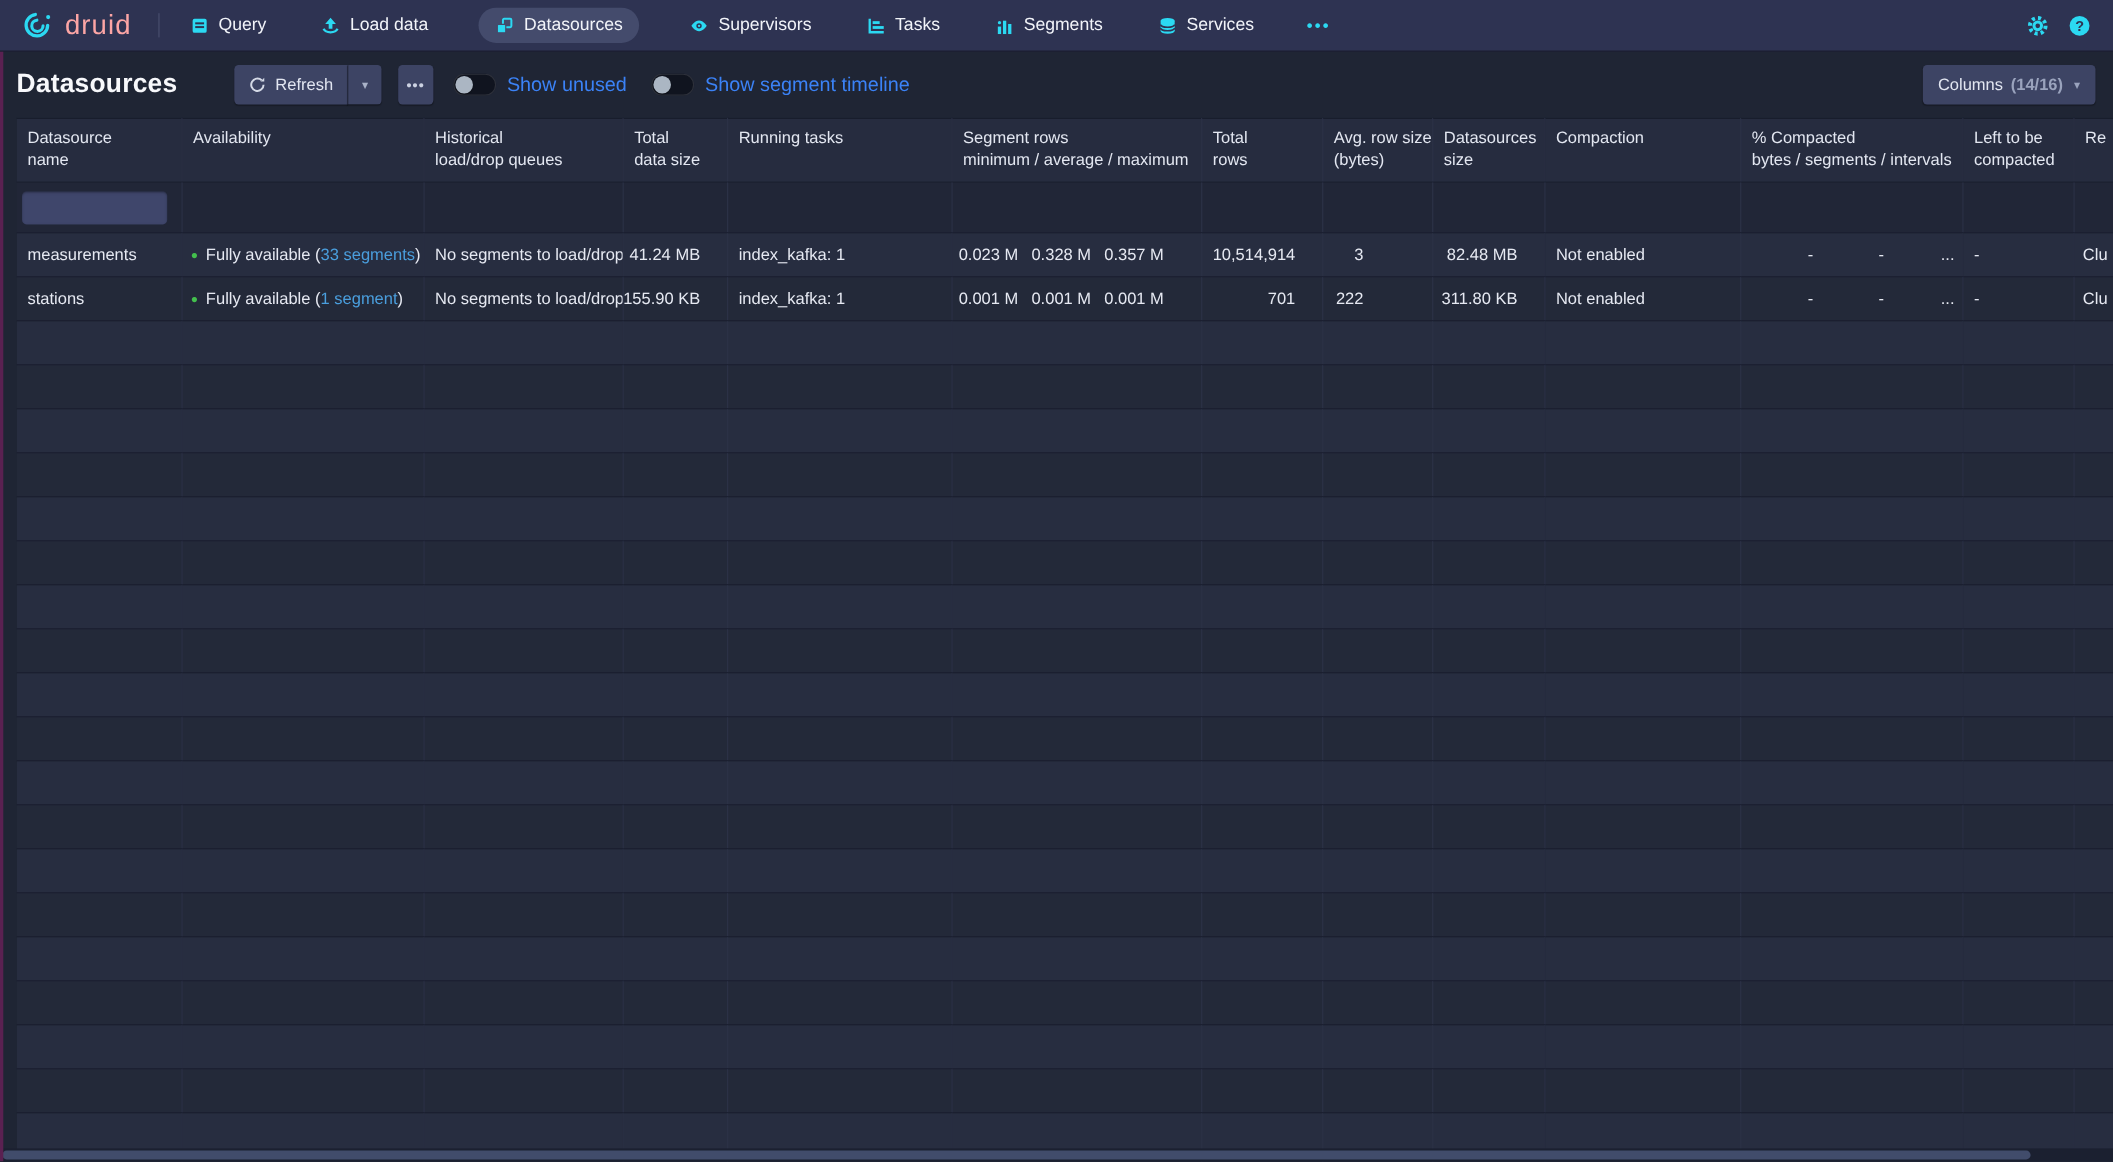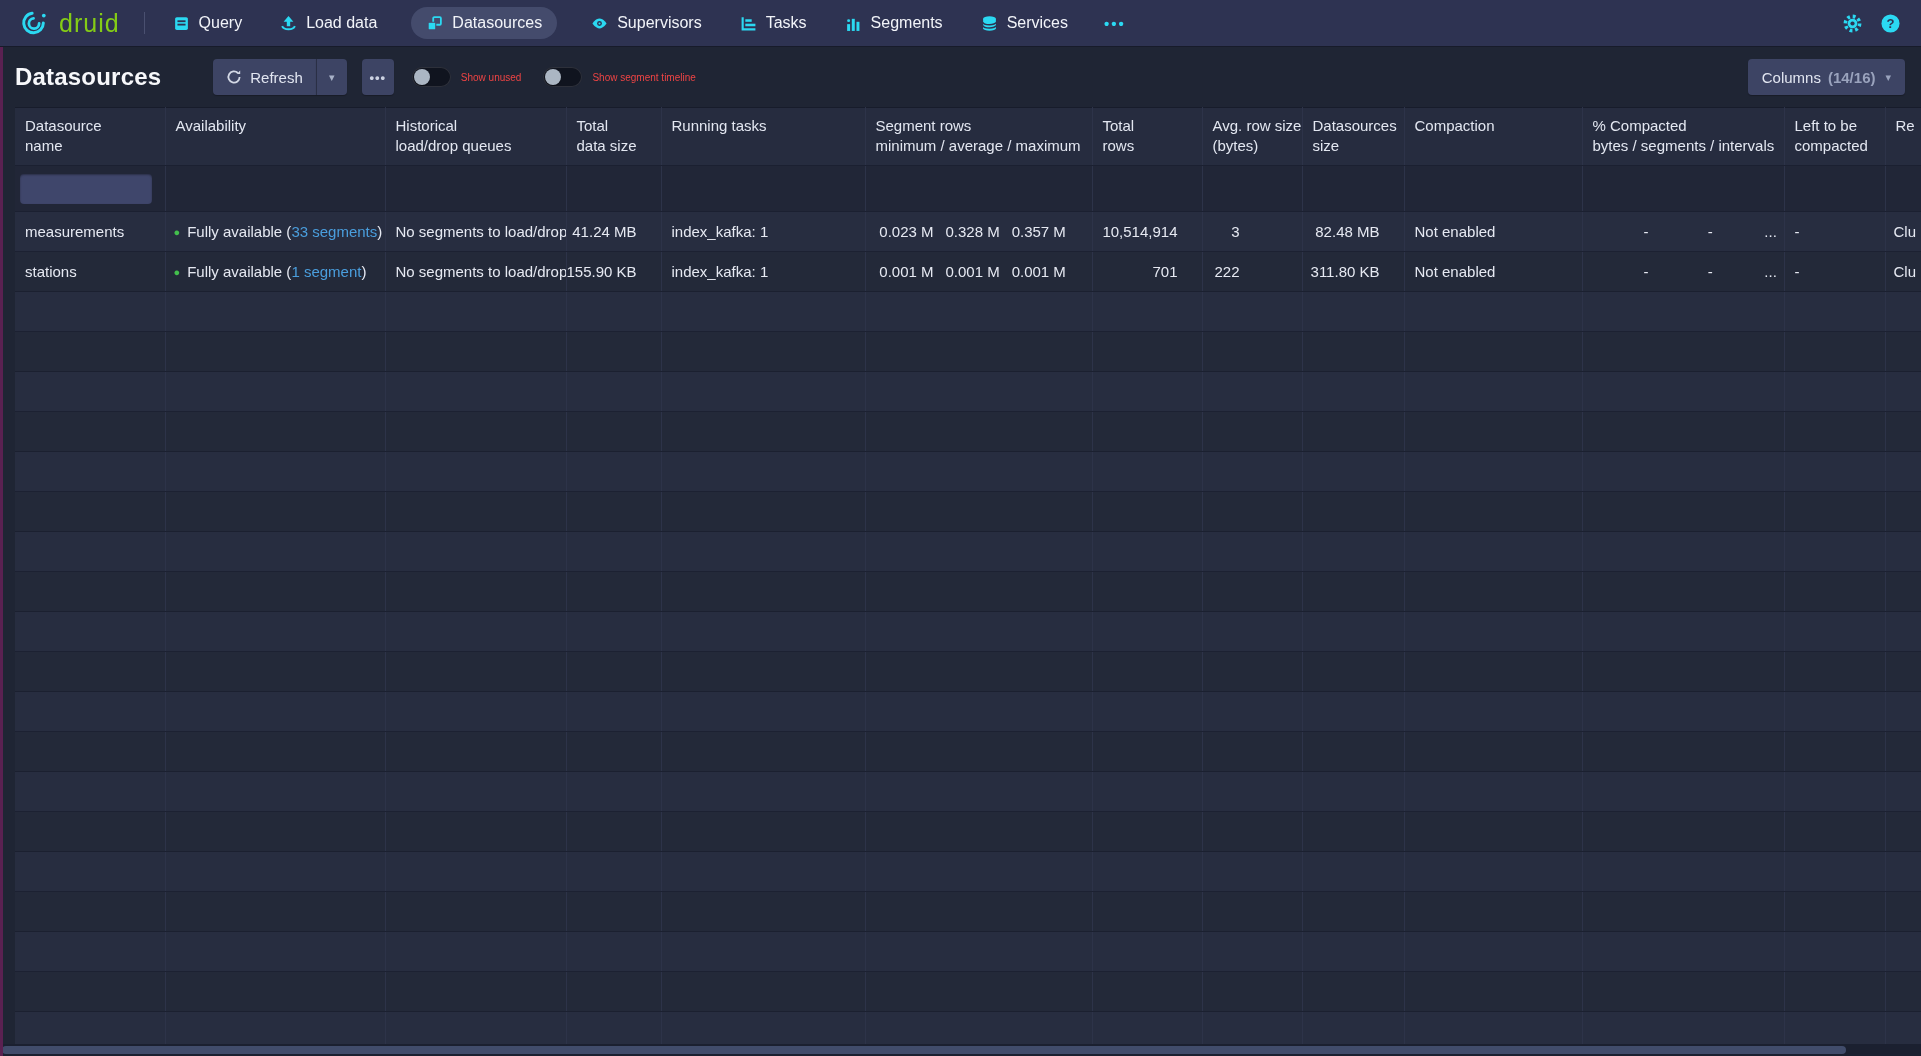--- a/index.html
+++ b/index.html
@@ -16,7 +16,7 @@
     padding:0 20px 0 18px; border-bottom:1px solid #171b2a;
   }
   .logo { display:flex; align-items:center; gap:9px; margin-right:24px; }
-  .logo-text { font-size:25px; color:#84cc16; letter-spacing:1px; font-weight:400; }
+  .logo-text { font-size:25px; color:#fca5a5; letter-spacing:1px; font-weight:400; }
   .nav-divider { width:1px; height:22px; background:#4a5070; margin-right:24px; }
   .nav-items { display:flex; align-items:center; gap:30px; }
   .nav-item { display:flex; align-items:center; gap:9px; cursor:pointer;

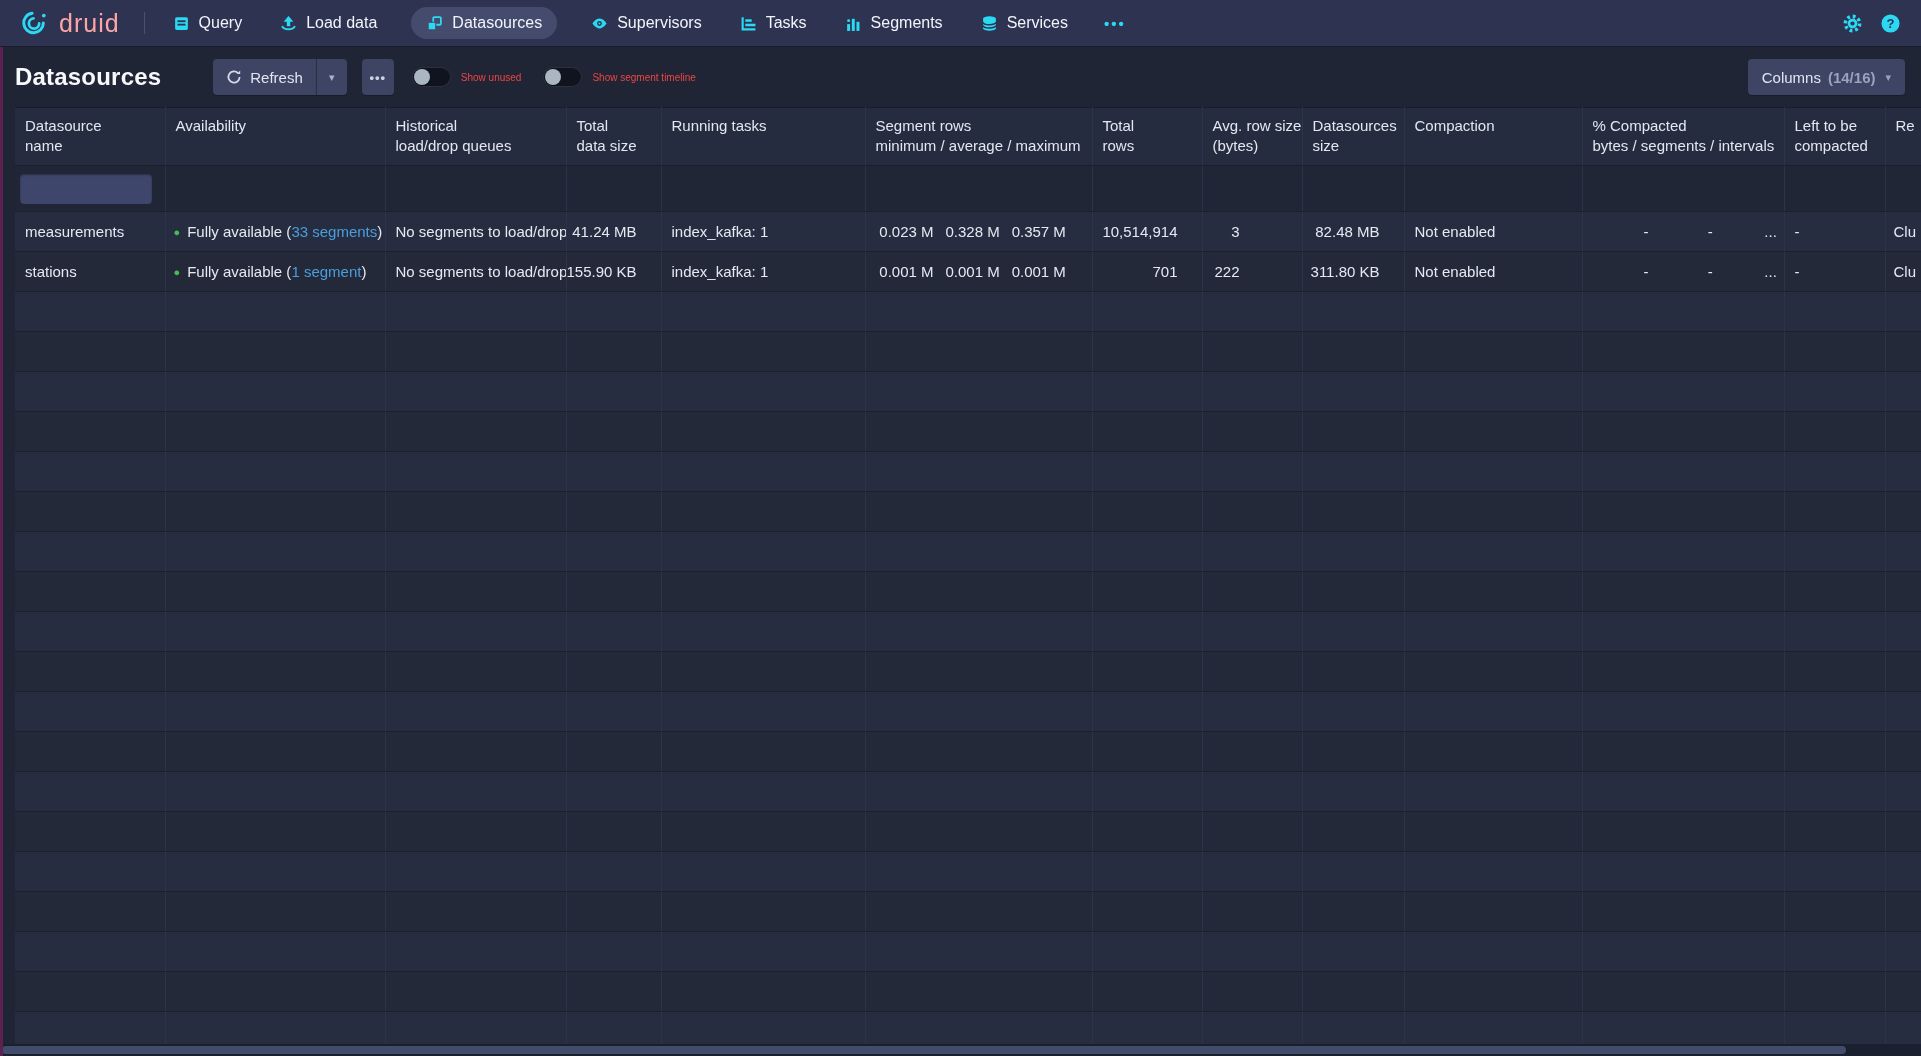--- a/index.html
+++ b/index.html
@@ -18,7 +18,7 @@
   .logo { display:flex; align-items:center; gap:9px; margin-right:24px; }
   .logo-text { font-size:25px; color:#fca5a5; letter-spacing:1px; font-weight:400; }
   .nav-divider { width:1px; height:22px; background:#4a5070; margin-right:24px; }
-  .nav-items { display:flex; align-items:center; gap:30px; }
+  .nav-items { display:flex; align-items:center; gap:42px; }
   .nav-item { display:flex; align-items:center; gap:9px; cursor:pointer;
     font-size:16px; color:#f2f4f9; padding:7px 4px; border-radius:18px; white-space:nowrap;}
   .nav-item.active { background:#444b6c; padding:7px 15px; }

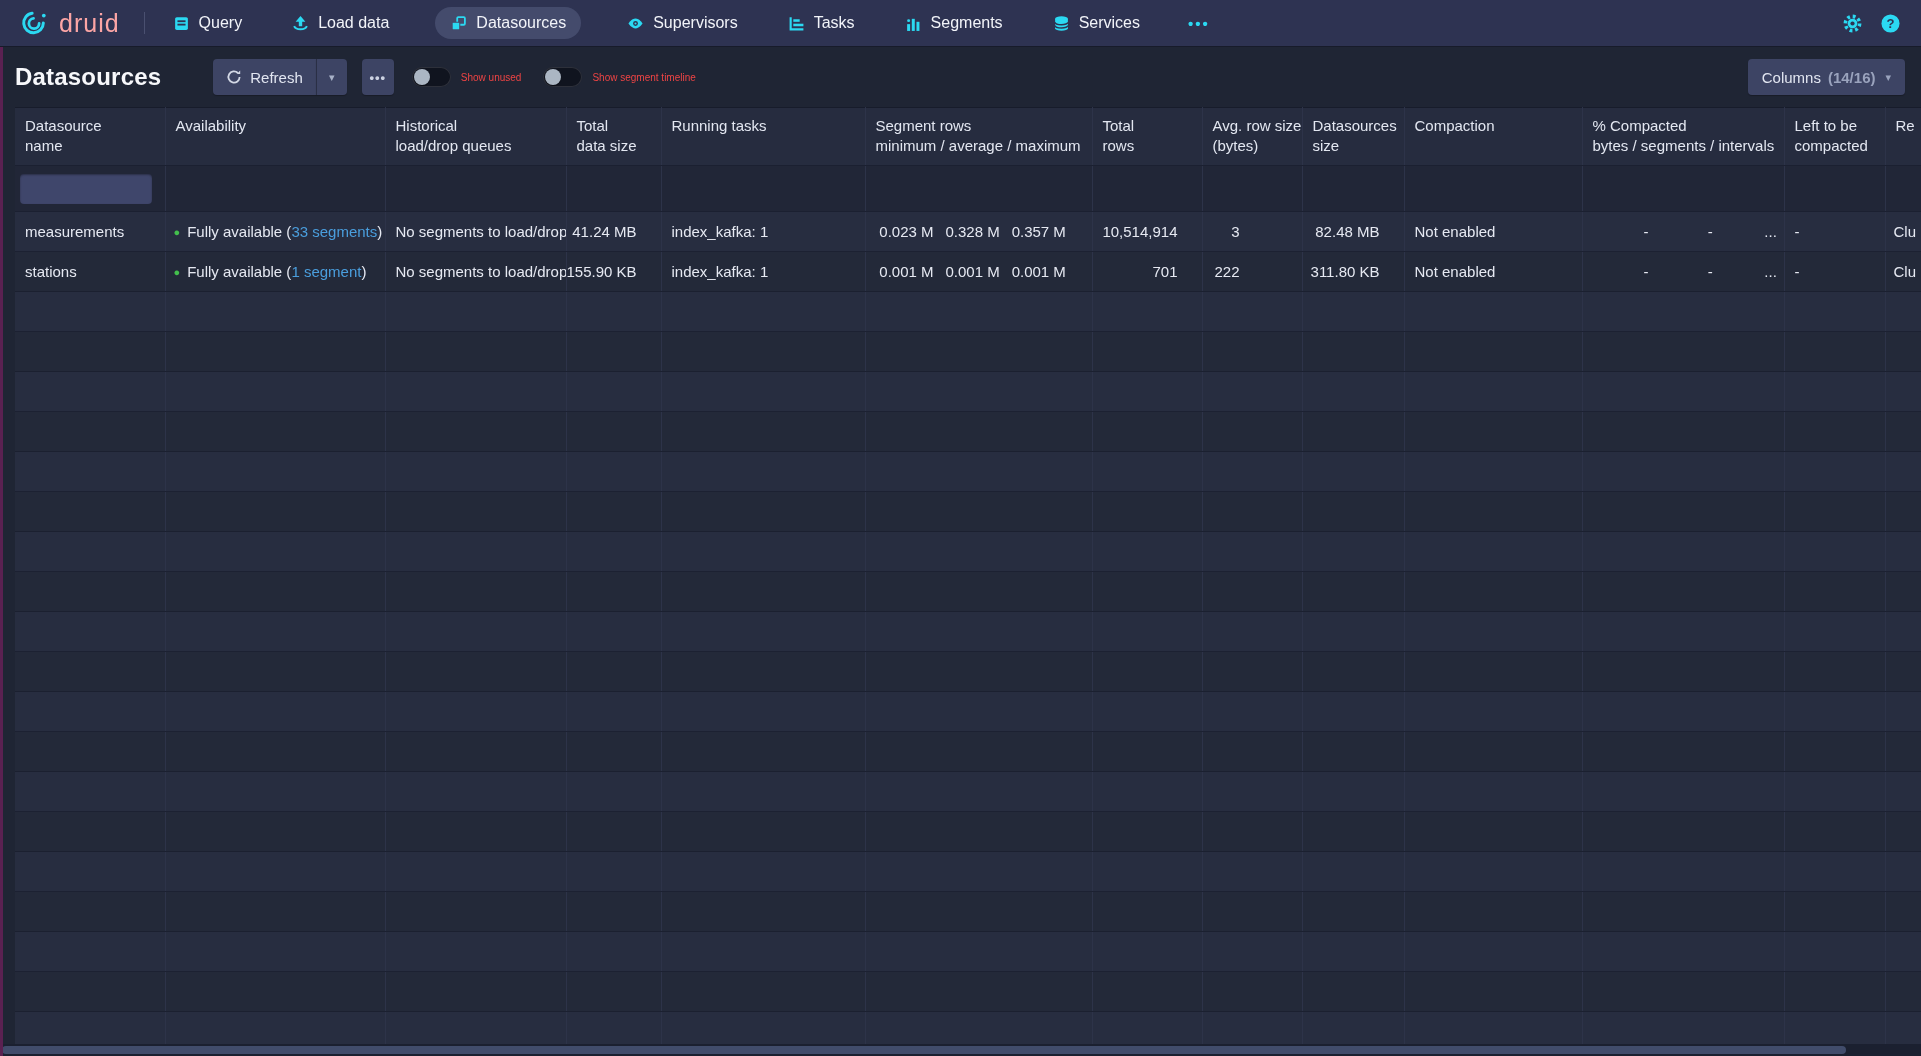--- a/index.html
+++ b/index.html
@@ -46,7 +46,7 @@
      flex:none; margin-right:10px;}
   .switch .knob { position:absolute; left:2px; top:2px; width:16px; height:16px;
      border-radius:50%; background:#abb6c3; box-shadow:0 1px 1px rgba(0,0,0,.4);}
-  .toggle-label { font-size:10px; color:#ef4444; margin-right:22px; white-space:nowrap;}
+  .toggle-label { font-size:18px; color:#3b82f6; margin-right:22px; white-space:nowrap;}
   .btn.columns { margin-left:auto; padding:0 14px; gap:7px; }
   .cols-count { color:#9aa3bd;font-weight:bold; }
   .cols-caret { color:#9aa3bd; font-size:11px; margin-left:3px;}

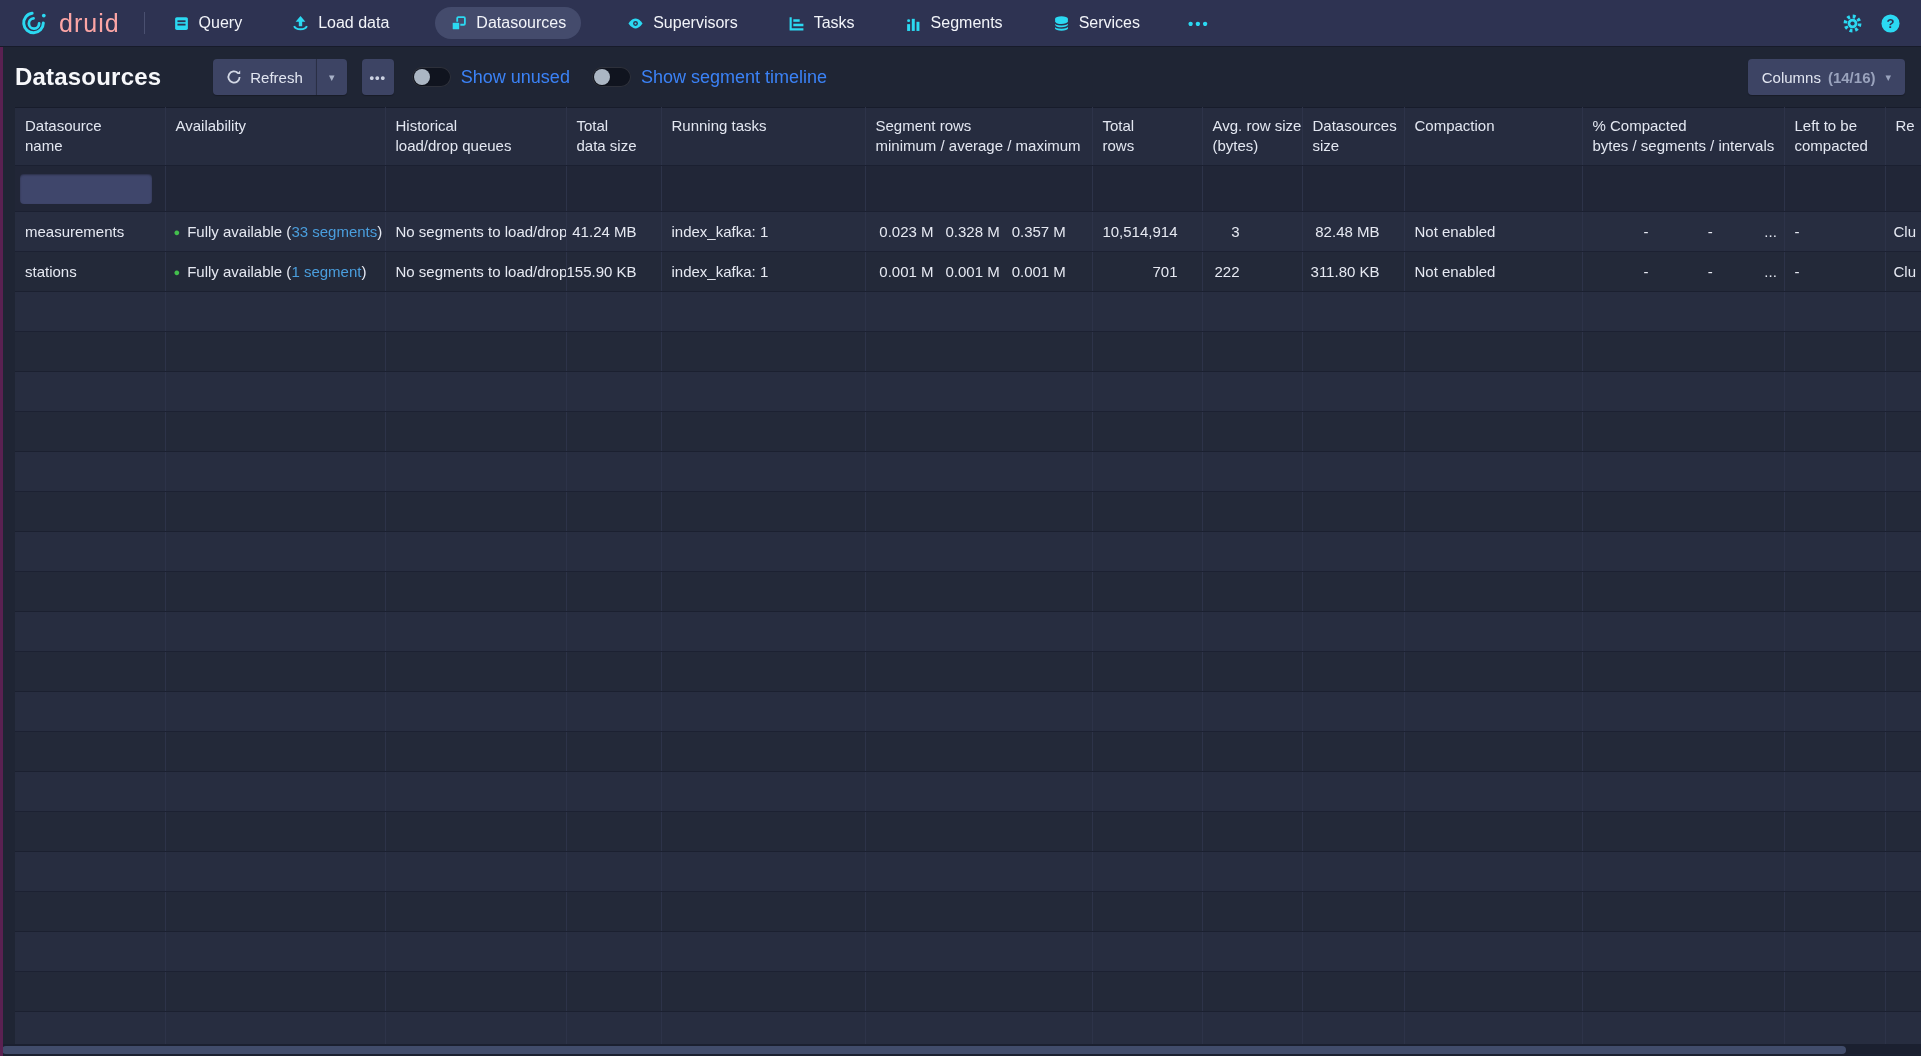--- a/index.html
+++ b/index.html
@@ -74,7 +74,7 @@
   td.c-num   { text-align:right; padding-right:24px; }
   td.c-avg   { text-align:right; padding-right:62px; }
   td.c-subs  { padding:0 6px; }
-  .sub  { display:inline-block; width:62px; text-align:right; }
+  .sub  { display:inline-block; width:62px; text-align:left; }
   .sub2 { display:inline-block; width:60px; text-align:right; }
   td.c-dash { padding-left:10px; }
   td.c-ret  { padding-left:8px; }

